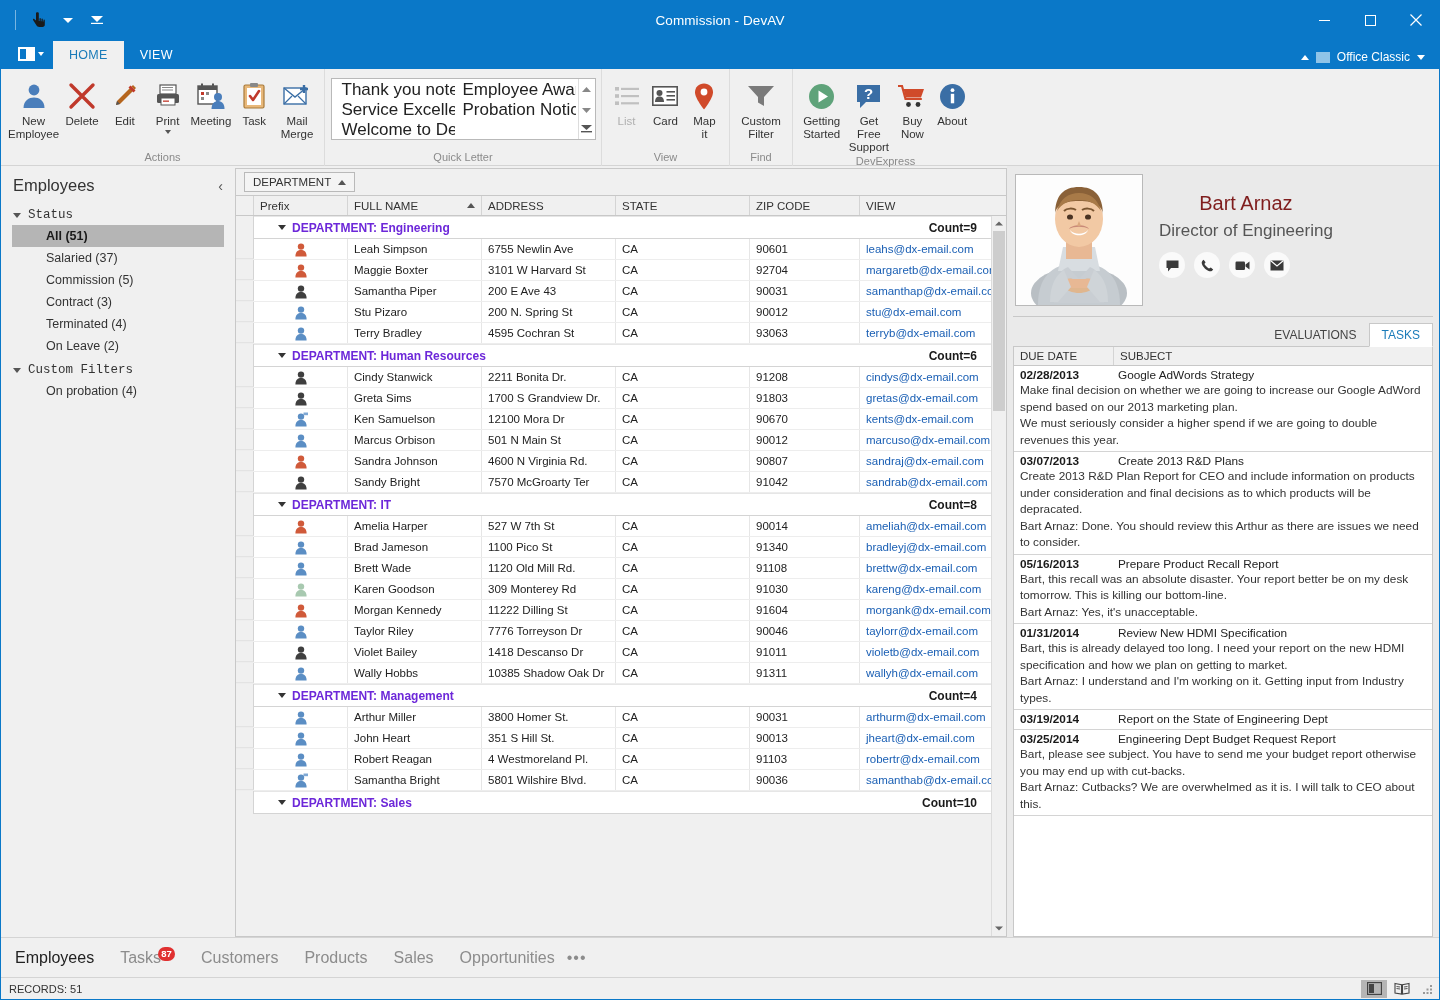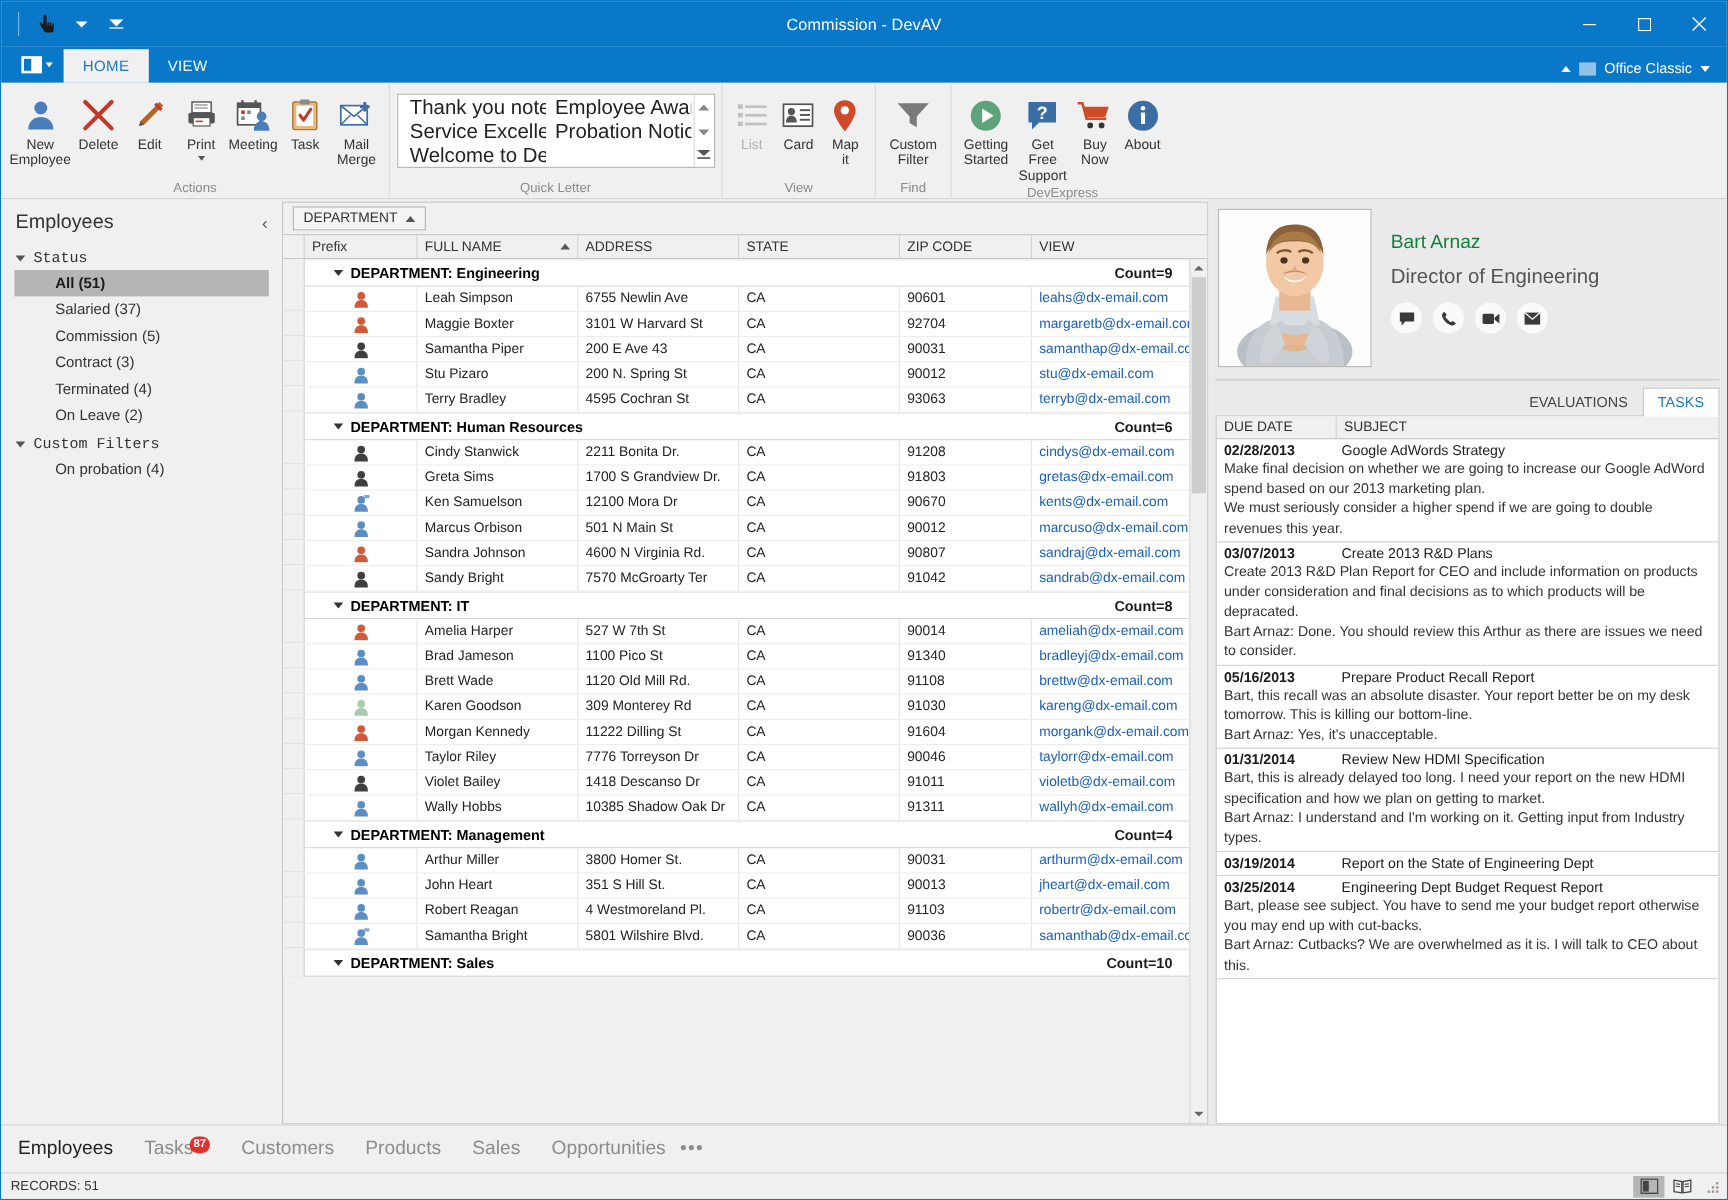--- a/index.html
+++ b/index.html
@@ -158,7 +158,7 @@
   .photo { width:128px; height:132px; border:1px solid #b9b9b9; background:#fff;
            overflow:hidden; position:relative; flex:0 0 128px; }
   .pinfo { padding-top:14px; }
-  .pname { font-size:16px; color:#15803d; font-weight:400; line-height:30px; }
+  .pname { font-size:20px; color:#7f1d1d; font-weight:400; line-height:30px;text-align:center; }
   .ptitle { font-size:17px; color:#555; font-weight:400; line-height:26px; }
   .pacts { display:flex; gap:9px; margin-top:8px; }
   .pact { width:26px; height:26px; border-radius:50%; background:#fafafa;

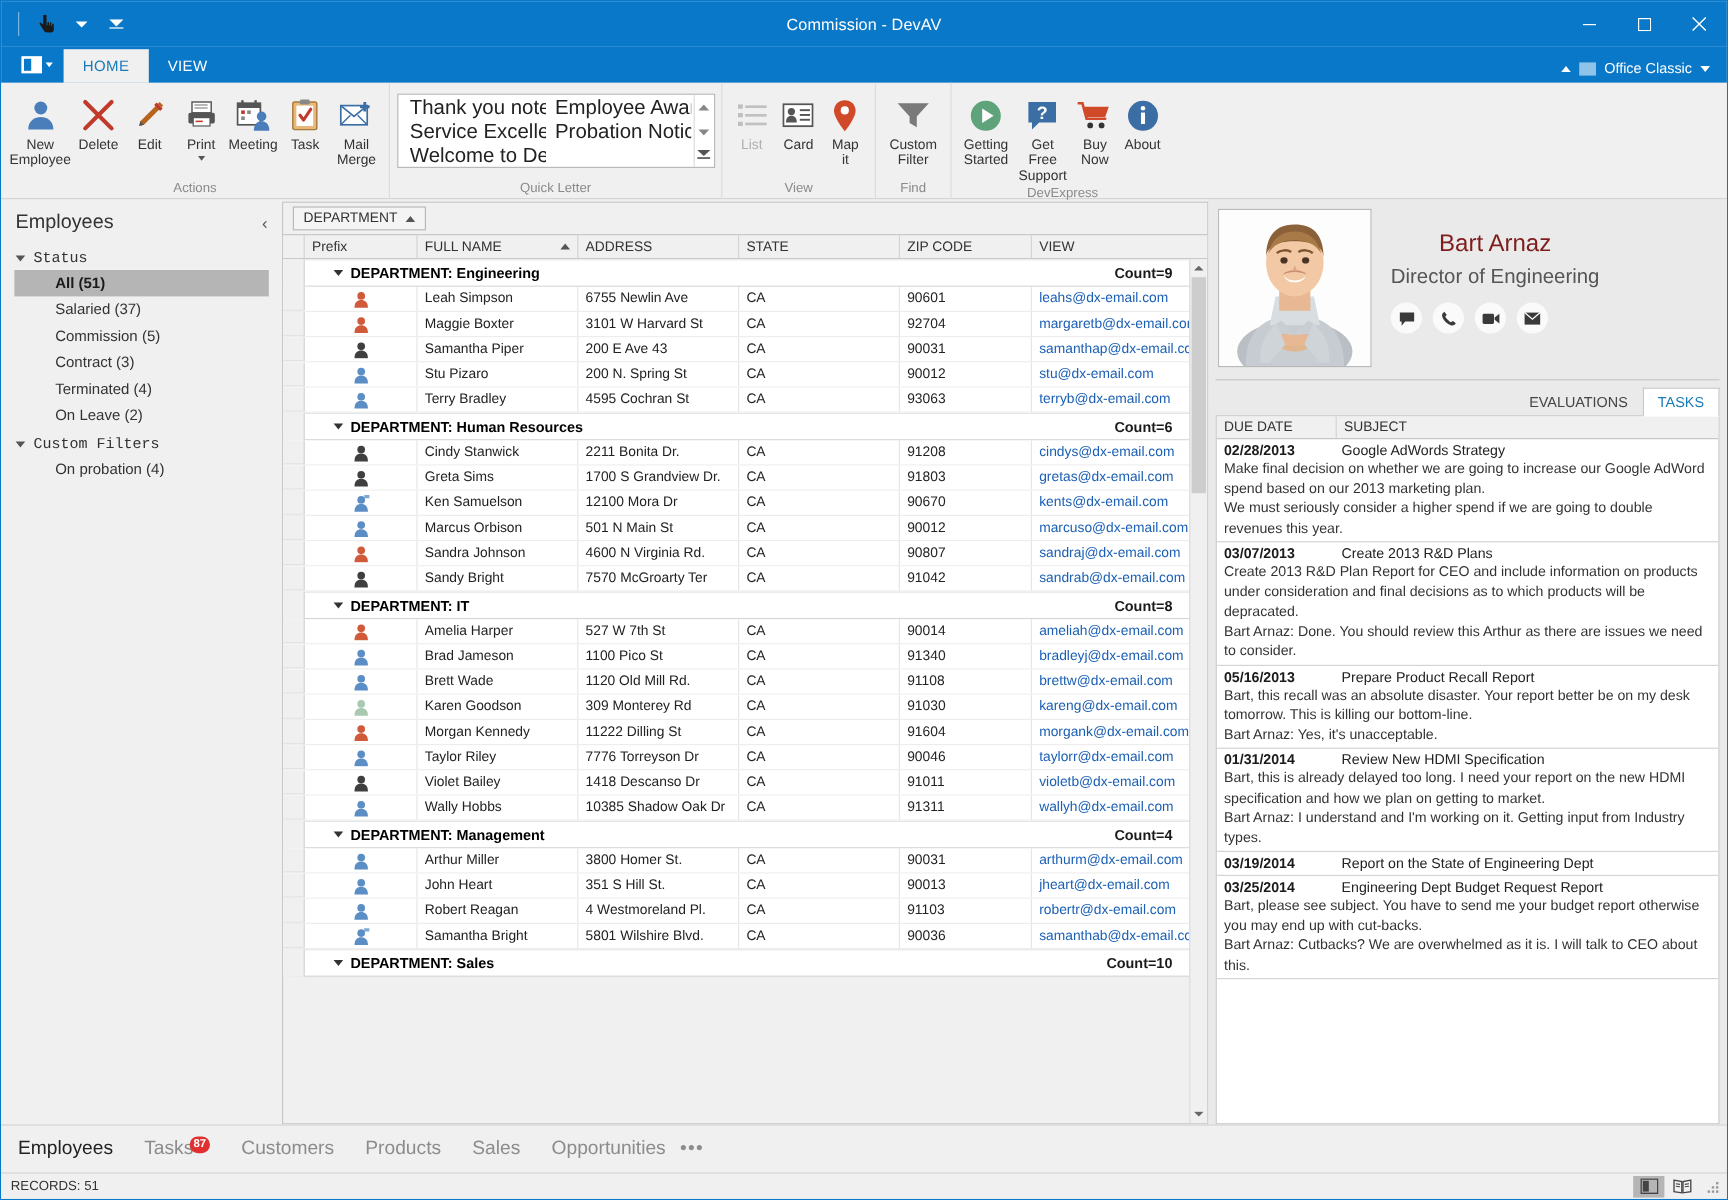--- a/index.html
+++ b/index.html
@@ -141,7 +141,7 @@
                  border-right:1px solid #d4d4d4; }
   .grp-tri { width:0;height:0;border-left:4px solid transparent;border-right:4px solid transparent;
              border-top:5px solid #333; margin:0 6px 0 24px; }
-  .grp-label { font-size:12px; font-weight:bold; color:#000000; }
+  .grp-label { font-size:12px; font-weight:bold; color:#6d28d9; }
   .grp-count { margin-left:auto; margin-right:14px; font-size:12px; font-weight:bold; color:#1a1a1a; }
 
   .vscroll { width:15px; flex:0 0 15px; background:#f0f0f0; border-left:1px solid #dcdcdc;

